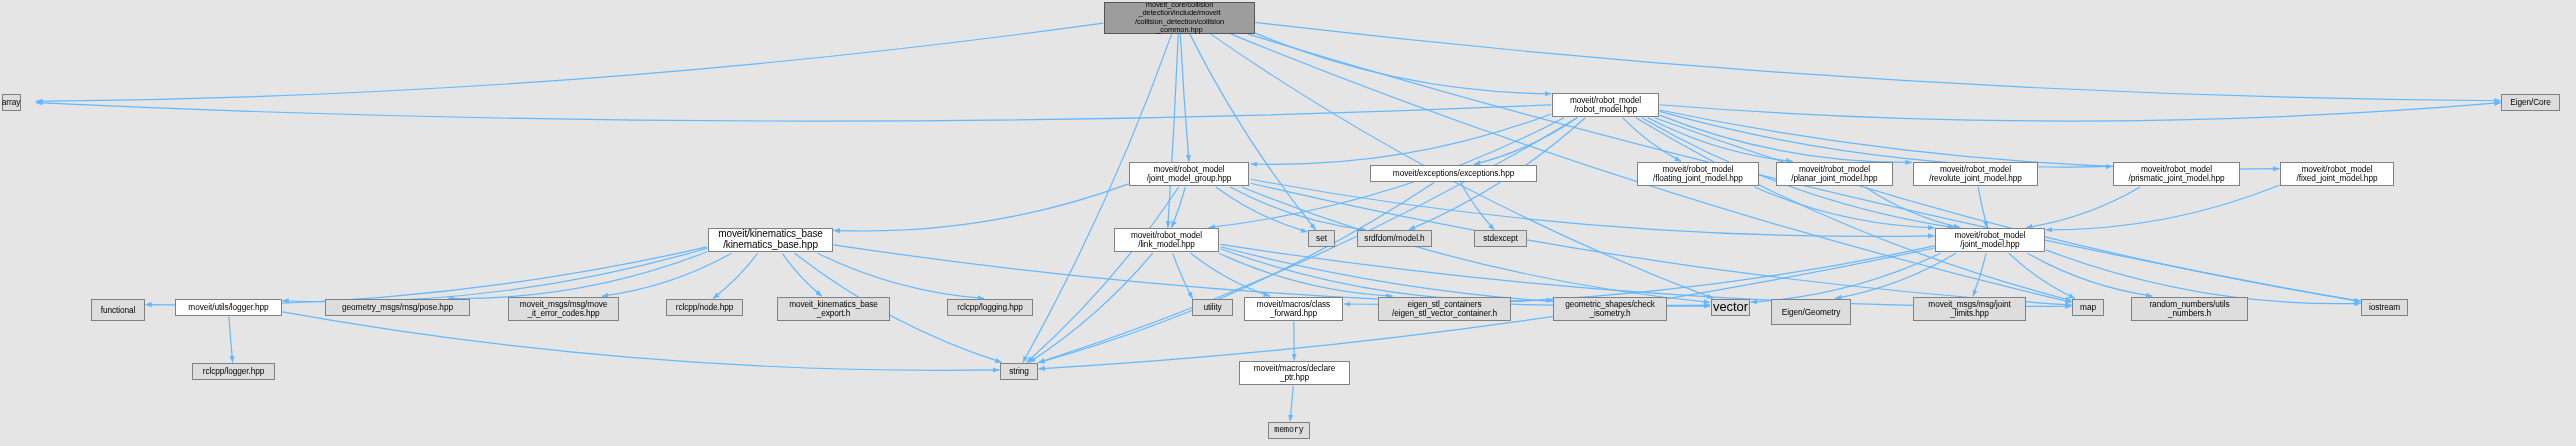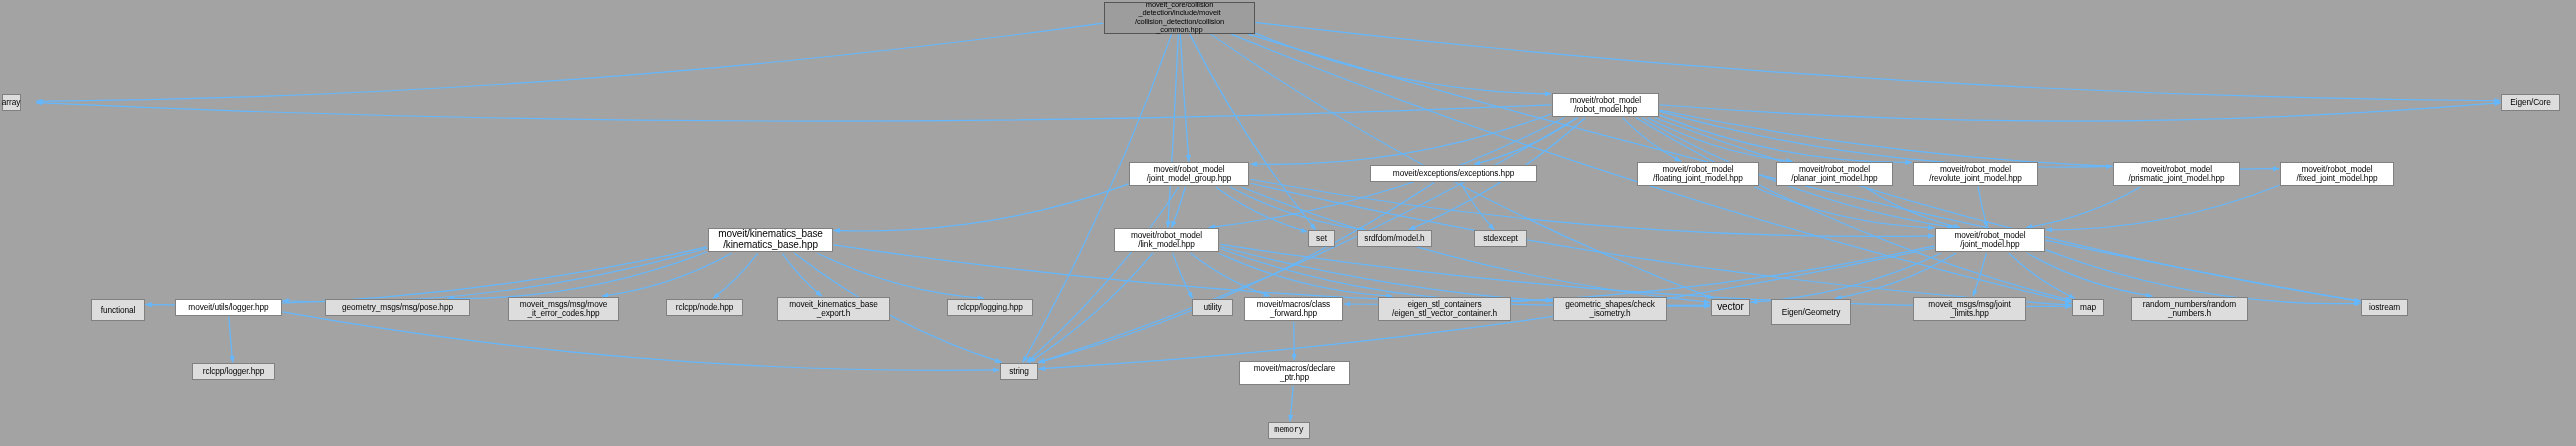--- a/index.html
+++ b/index.html
@@ -12,7 +12,7 @@
     position: relative;
     width: 2576px;
     height: 447px;
-    background: #a3a3a3;
+    background: #e5e5e5;
     overflow: hidden;
     font-family: "Liberation Sans", sans-serif;
   }

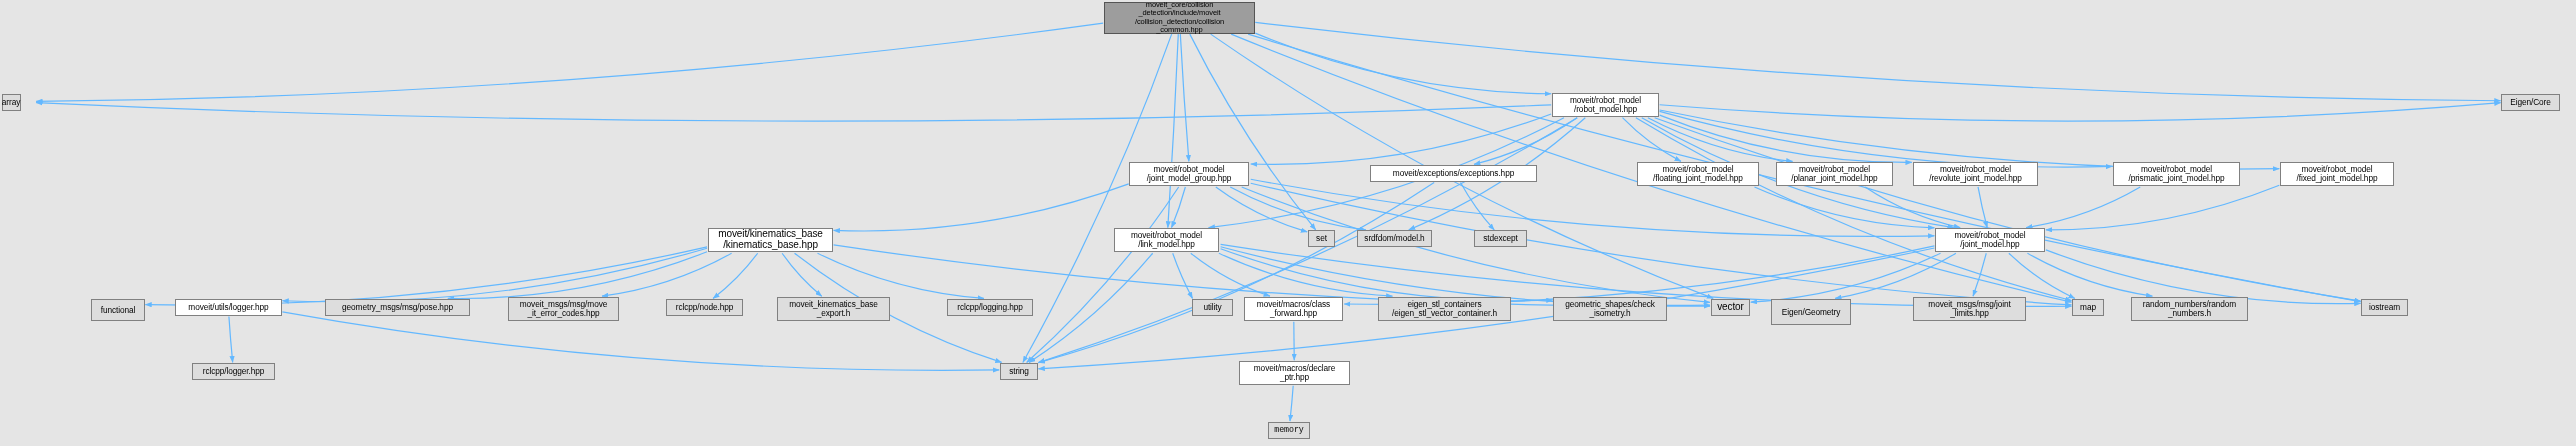--- a/index.html
+++ b/index.html
@@ -182,7 +182,7 @@
 /eigen_stl_vector_container.h</span></div>
       <div class="node sys" style="left: 1553px; top: 297px; width: 114px; height: 24px; font-size: 8.3px;"><span>geometric_shapes/check
 _isometry.h</span></div>
-      <div class="node sys" style="left: 1711px; top: 299px; width: 39px; height: 16.6px; font-size: 10px;"><span>vector</span></div>
+      <div class="node sys" style="left: 1711px; top: 299px; width: 39px; height: 16.6px; font-size: 13px;"><span>vector</span></div>
       <div class="node sys" style="left: 1771px; top: 299px; width: 80px; height: 26px; font-size: 8.3px;"><span>Eigen/Geometry</span></div>
       <div class="node sys" style="left: 1913px; top: 297px; width: 113px; height: 24px; font-size: 8.3px;"><span>moveit_msgs/msg/joint
 _limits.hpp</span></div>

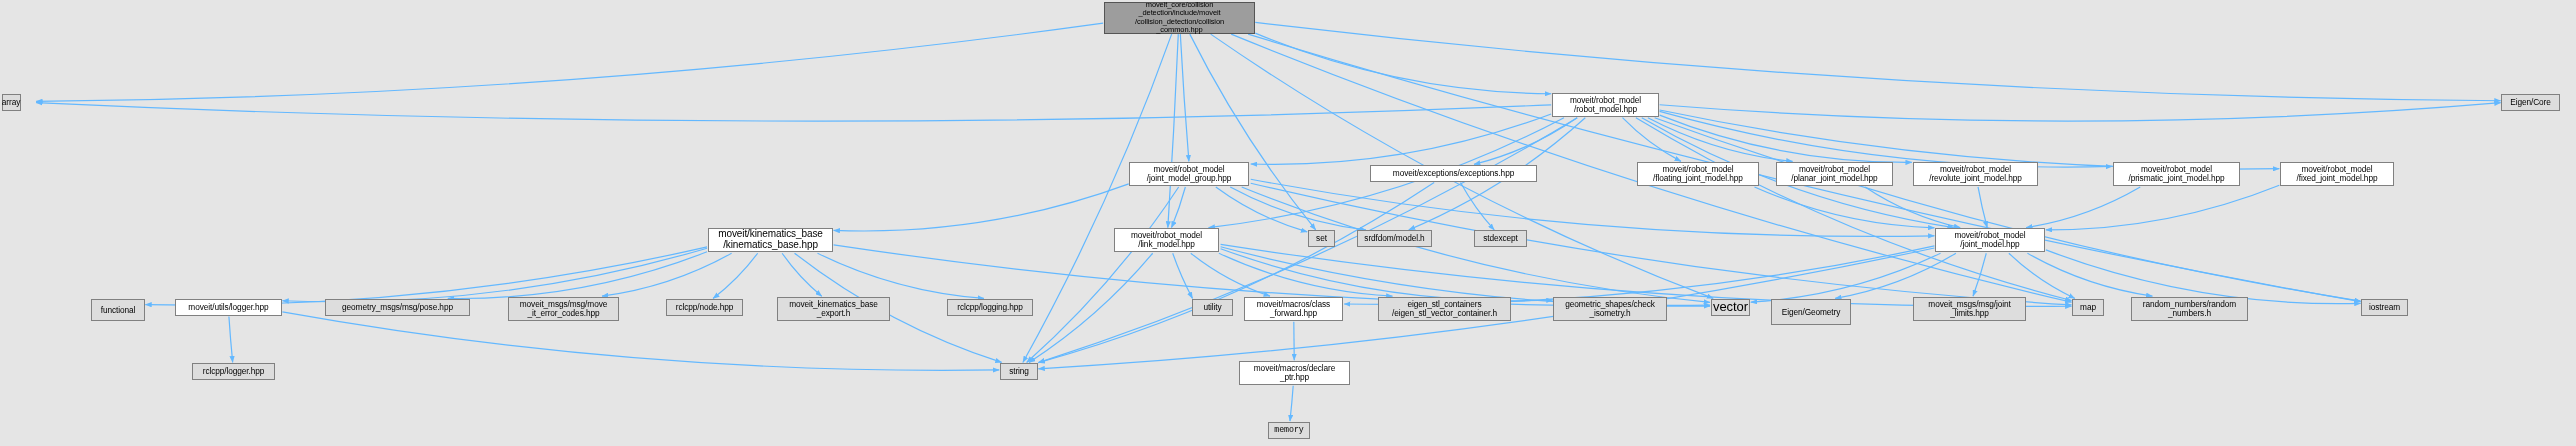--- a/index.html
+++ b/index.html
@@ -187,7 +187,7 @@
       <div class="node sys" style="left: 1913px; top: 297px; width: 113px; height: 24px; font-size: 8.3px;"><span>moveit_msgs/msg/joint
 _limits.hpp</span></div>
       <div class="node sys" style="left: 2072px; top: 299px; width: 32px; height: 16.6px; font-size: 8.3px;"><span>map</span></div>
-      <div class="node sys" style="left: 2131px; top: 297px; width: 117px; height: 24px; font-size: 8.3px;"><span>random_numbers/random
+      <div class="node sys" style="left: 2131px; top: 297px; width: 117px; height: 24px; font-size: 8.3px;"><span>random_numbers/utils
 _numbers.h</span></div>
       <div class="node sys" style="left: 2361px; top: 299px; width: 47px; height: 16.6px; font-size: 8.3px;"><span>iostream</span></div>
       <div class="node sys" style="left: 192px; top: 363px; width: 83px; height: 16.6px; font-size: 8.3px;"><span>rclcpp/logger.hpp</span></div>

